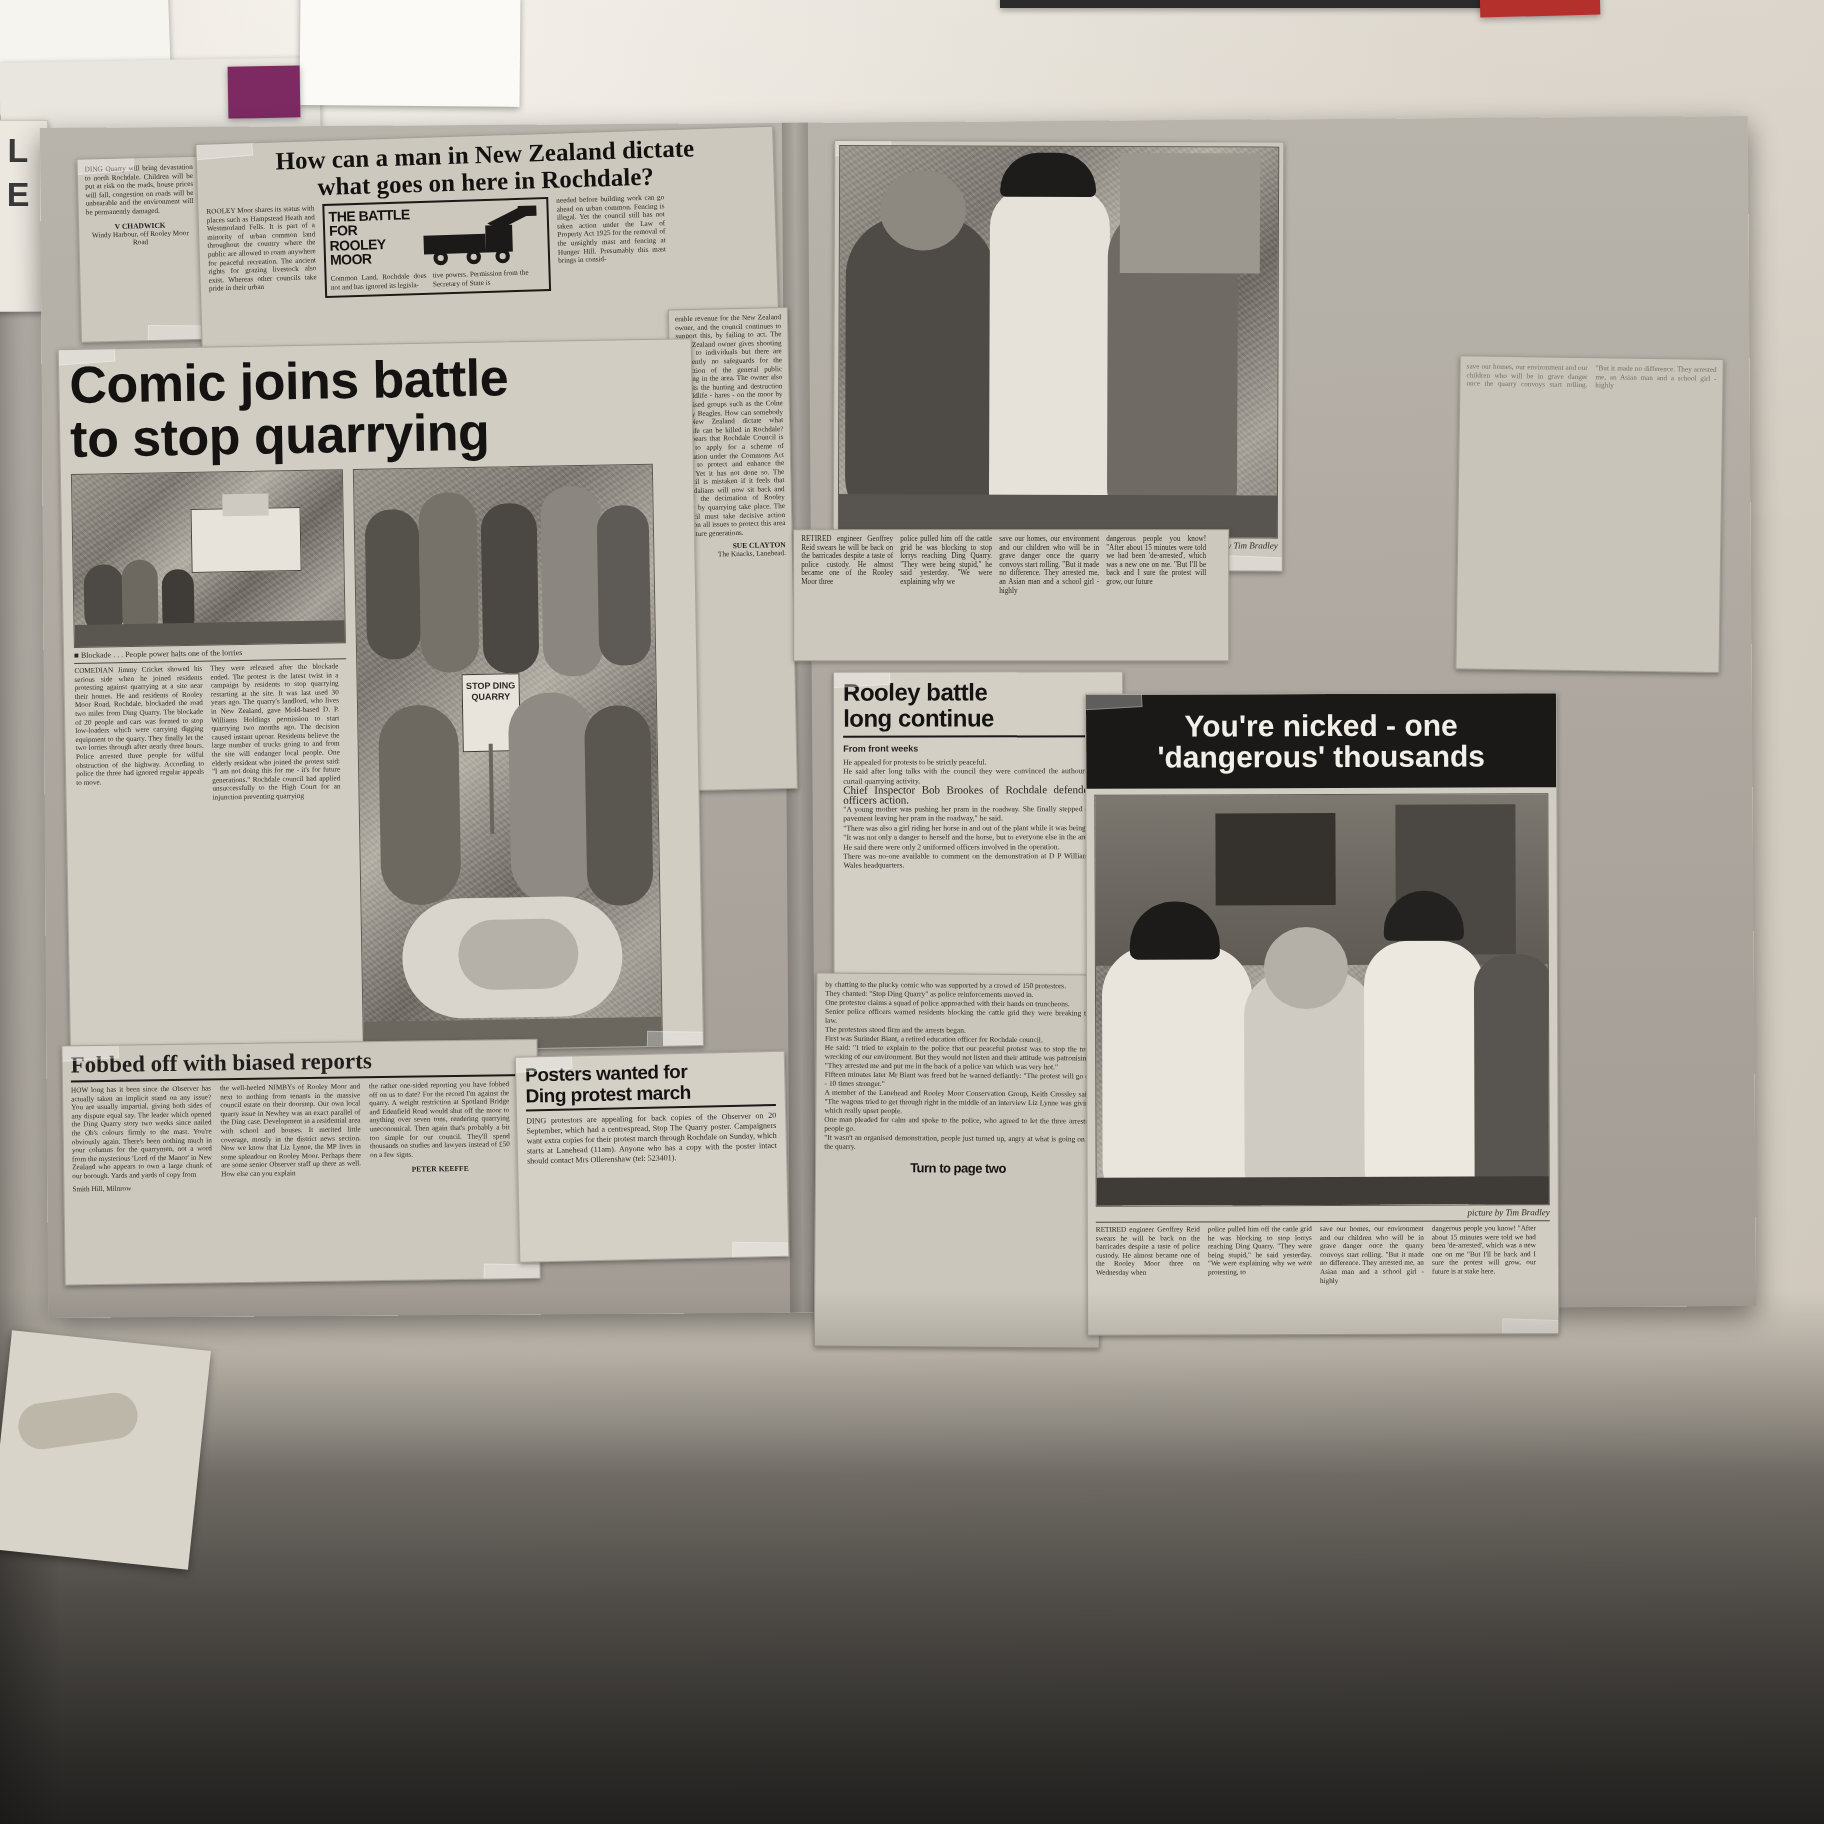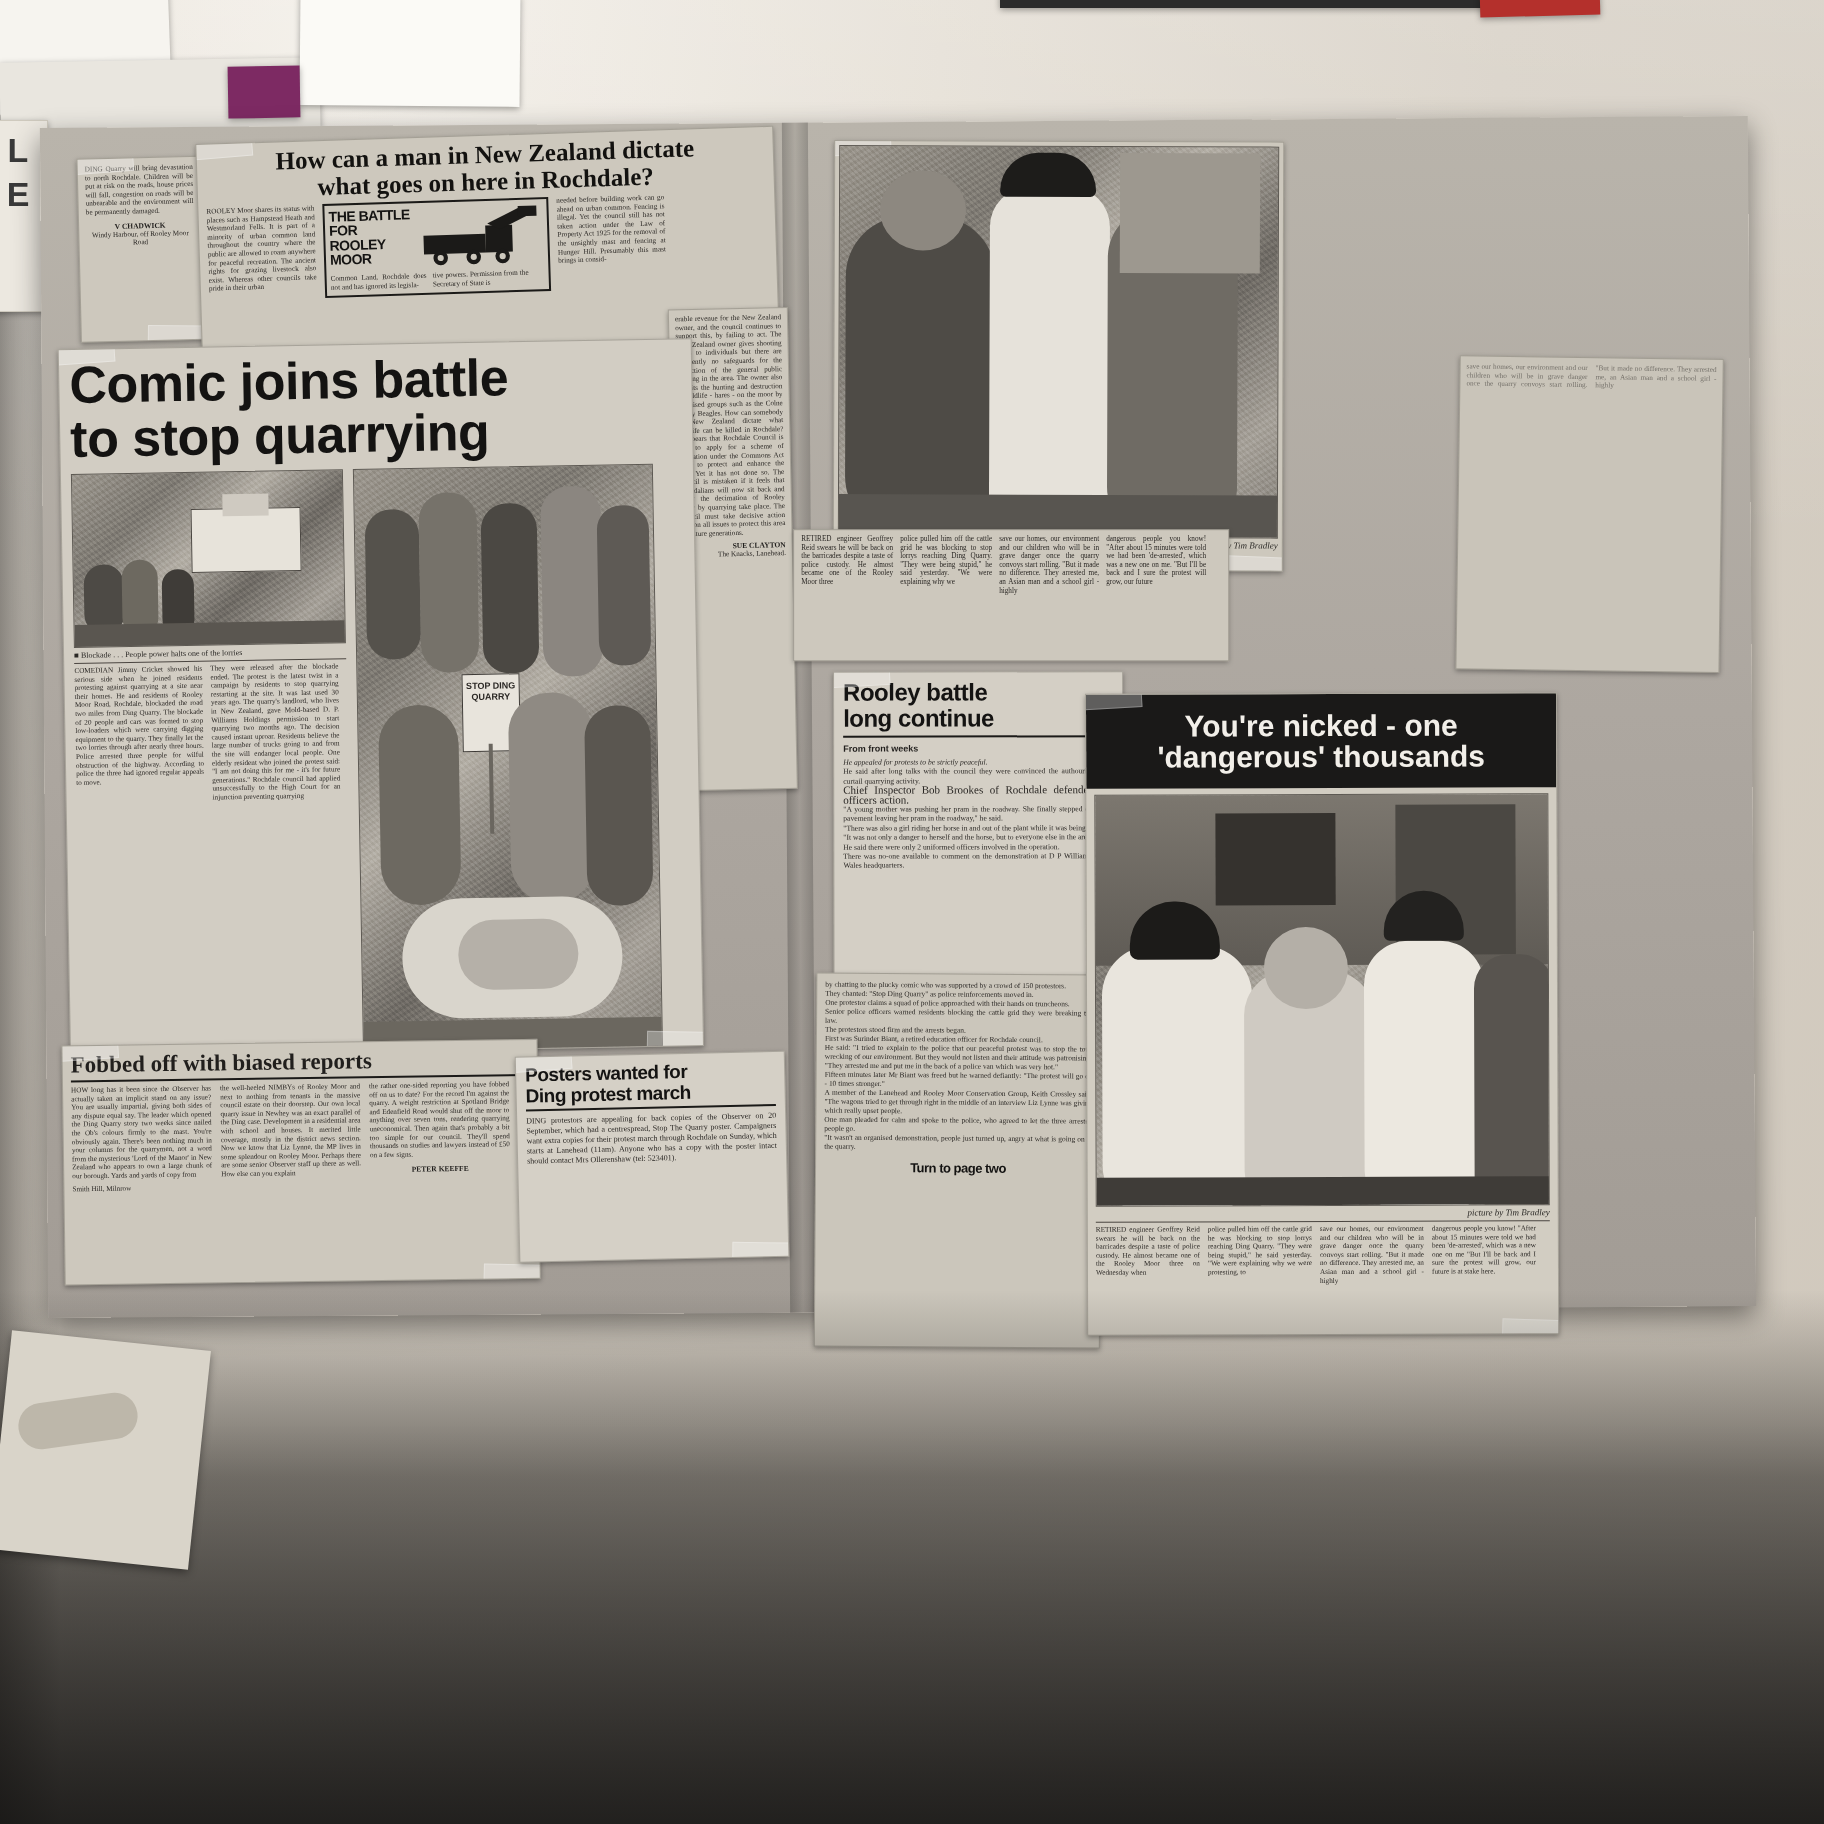--- a/index.html
+++ b/index.html
@@ -291,7 +291,7 @@
       <div class="hl" style="font-size:24px;line-height:26px;">Rooley battle</div>
       <div class="hl" style="font-size:24px;line-height:26px;border-bottom:2px solid #1b1a18;padding-bottom:4px;">long continue</div>
       <div class="kicker" style="margin:6px 0 4px 0;">From front weeks</div>
-      <div class="body" style="font-size:7.6px;line-height:9.4px;font-style:italic;">He appealed for protests to be strictly peaceful.</div>
+      <div class="body" style="font-size:7.6px;line-height:9.4px;">He appealed for protests to be strictly peaceful.</div>
       <div class="body" style="font-size:7.6px;line-height:9.4px;">He said after long talks with the council they were convinced the authourity could curtail quarrying activity.</div>
       <div class="body" style="font-size:11px;line-height:9.4px;">Chief Inspector Bob Brookes of Rochdale defended his officers action.</div>
       <div class="body" style="font-size:7.6px;line-height:9.4px;">"A young mother was pushing her pram in the roadway. She finally stepped on to the pavement leaving her pram in the roadway," he said.</div>

